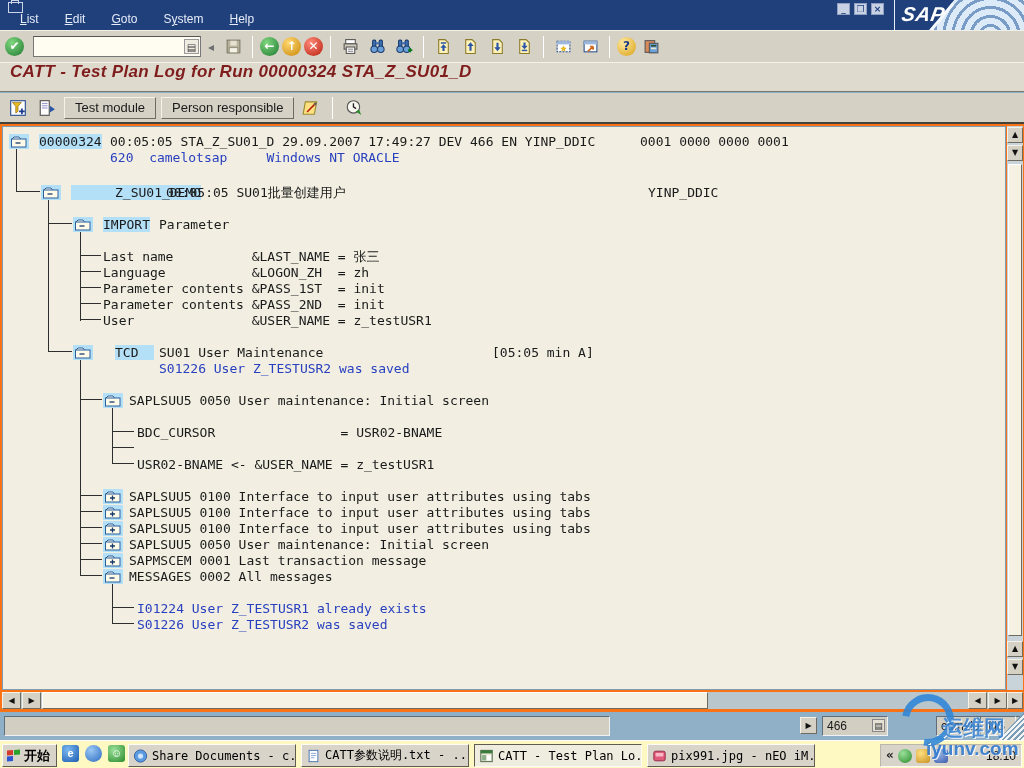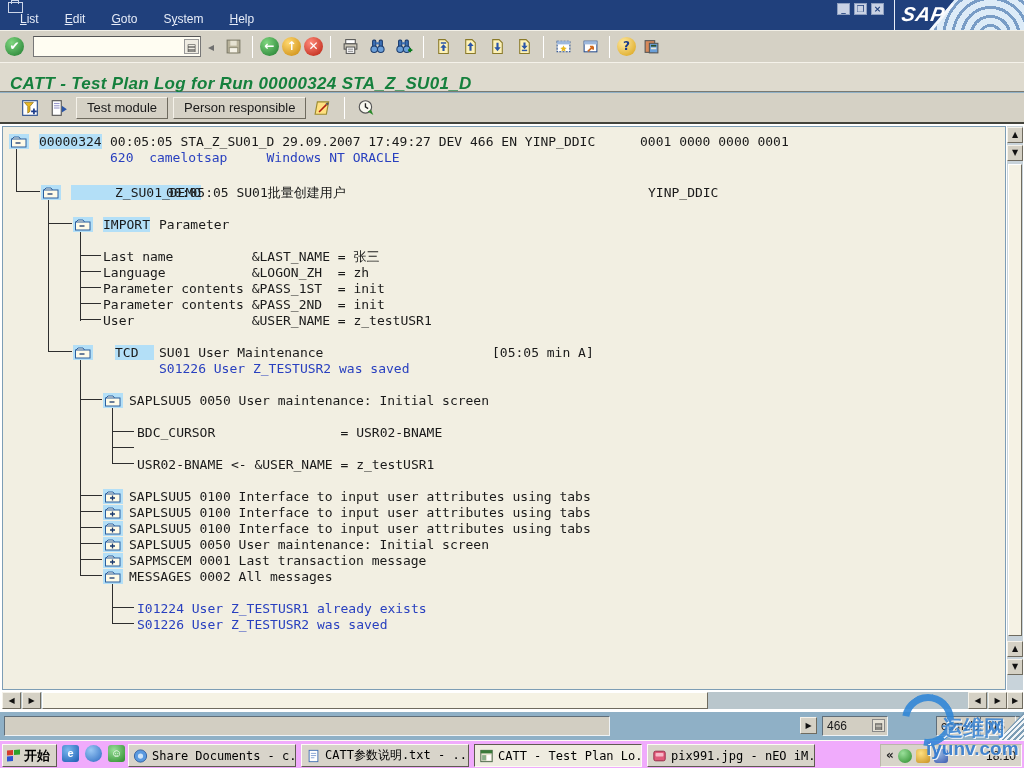--- a/index.html
+++ b/index.html
@@ -52,8 +52,8 @@
   
   .screen-title { position:absolute; left:0; top:62px; width:1024px; height:30px; background:#dedace;
                   border-bottom:1px solid #7a7a72; box-shadow:inset 0 1px 0 #f5f2ea; }
-  .screen-title span { position:absolute; left:10px; top:12px; font:italic 800 17px "Liberation Sans", sans-serif;
-                       color:#15803d; letter-spacing:.3px; }
+  .screen-title span { position:absolute; left:10px; top:0; font:italic 800 17px "Liberation Sans", sans-serif;
+                       color:#7f1d1d; letter-spacing:.3px; }
 
   
   .appbar { position:absolute; left:0; top:93px; width:1024px; height:31px; background:#d5d1c5;

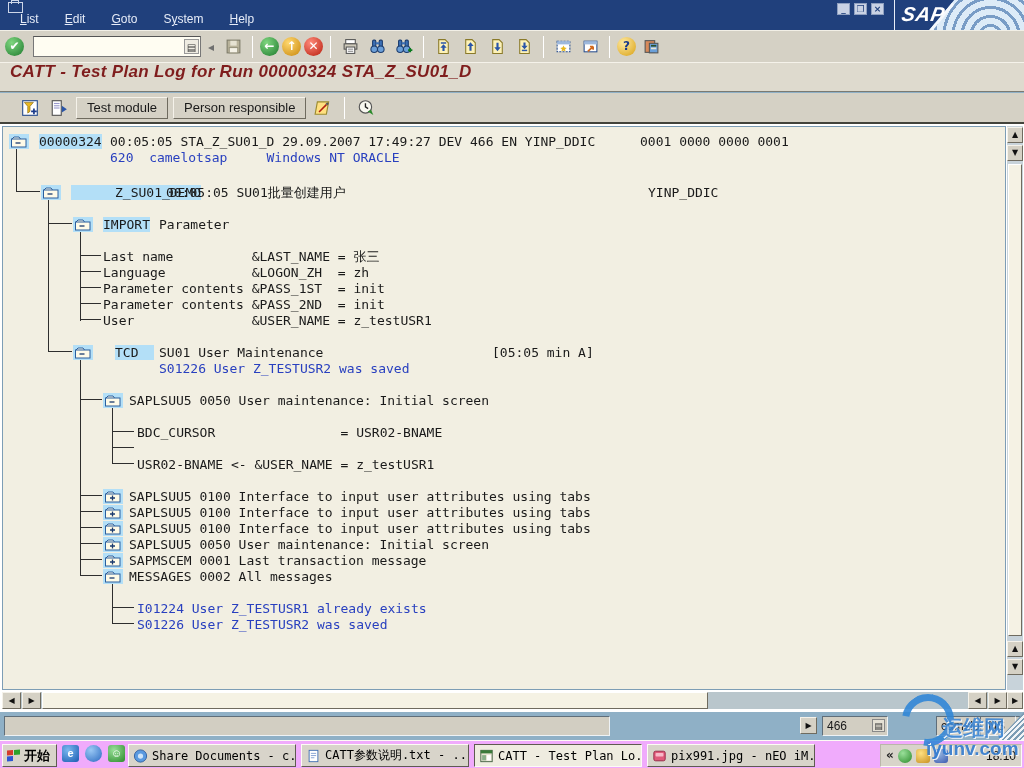--- a/index.html
+++ b/index.html
@@ -57,7 +57,7 @@
 
   
   .appbar { position:absolute; left:0; top:93px; width:1024px; height:31px; background:#d5d1c5;
-            border-bottom:2px solid #43433b; display:flex; align-items:center; padding-left:18px; gap:5px; }
+            border-bottom:2px solid #43433b; display:flex; align-items:center; padding-left:6px; gap:5px; }
   .abtn { height:22px; padding:0 10px; background:#d5d1c5; border:1px solid; border-color:#f5f2ea #6f6b5f #6f6b5f #f5f2ea;
           font:13px/20px "Liberation Sans", sans-serif; color:#1a1a1a; }
   .aico { width:24px; height:22px; display:flex; align-items:center; justify-content:center; }

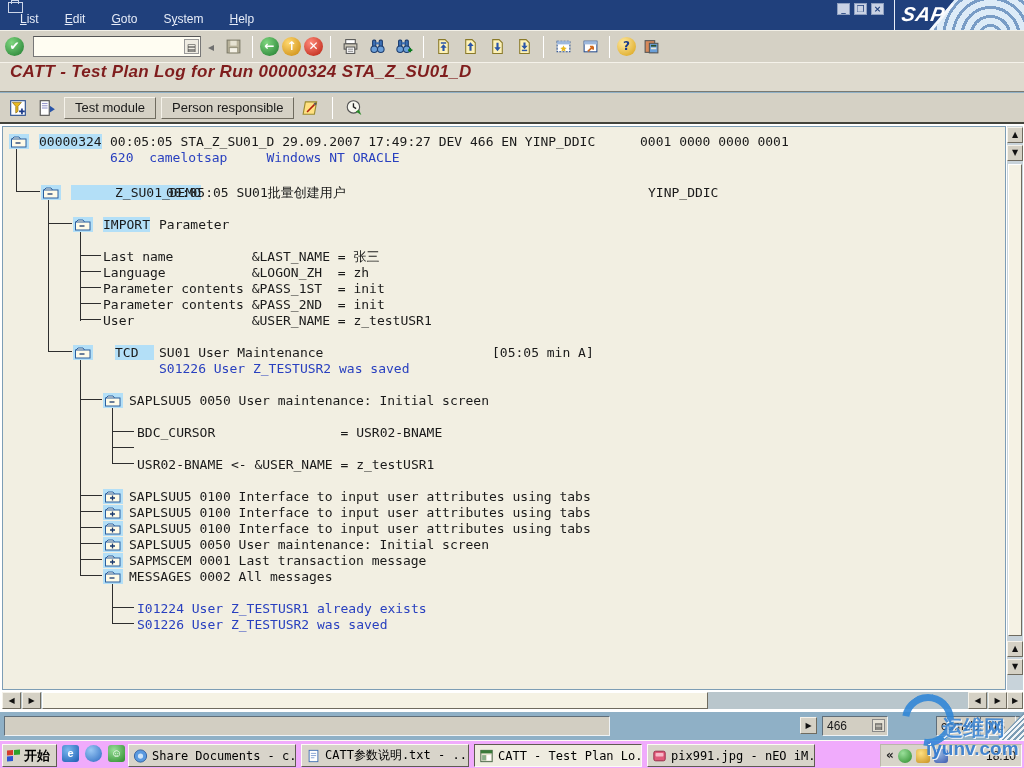--- a/index.html
+++ b/index.html
@@ -63,7 +63,7 @@
   .aico { width:24px; height:22px; display:flex; align-items:center; justify-content:center; }
 
   
-  .main { position:absolute; left:0; top:124px; width:1024px; height:588px; background:#ffffff; }
+  .main { position:absolute; left:0; top:124px; width:1024px; height:588px; background:#f97316; }
   .tree-panel { position:absolute; left:2px; top:2px; width:1004px; height:564px; background:#f2efe2;
                 border:1px solid #7d9db5; overflow:hidden; }
   .tree-layer { position:absolute; left:0; top:-126px; width:1004px; height:690px; }

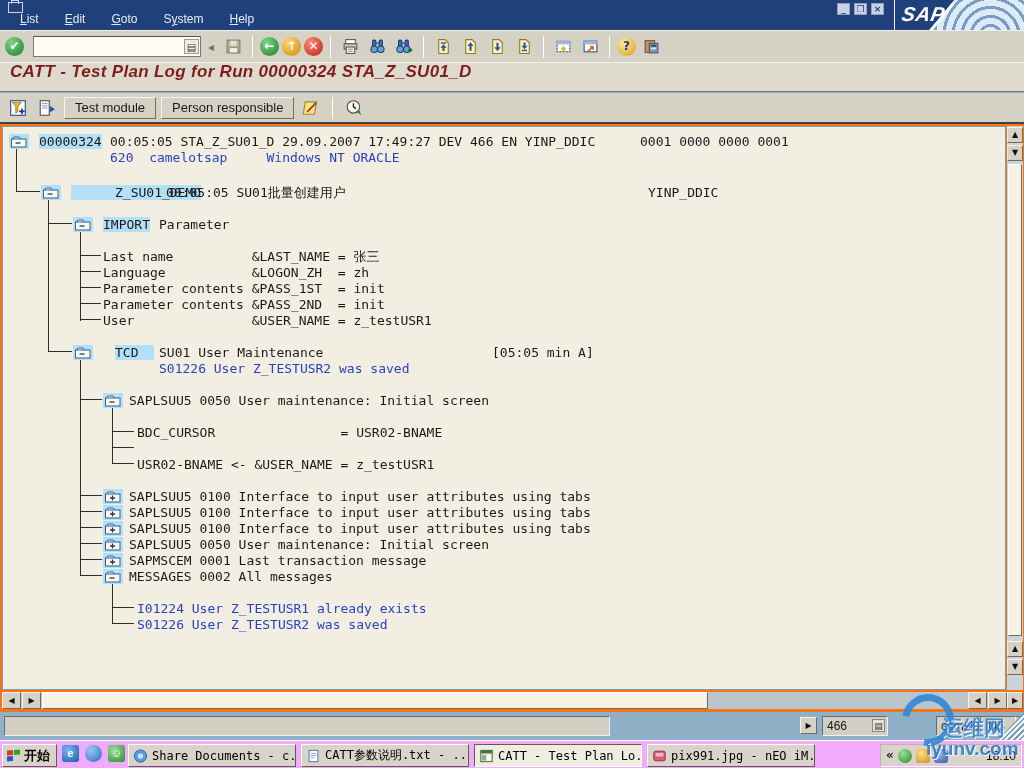--- a/index.html
+++ b/index.html
@@ -94,7 +94,7 @@
           clip-path:polygon(100% 0, 100% 100%, 0 100%); }
 
   
-  .taskbar { position:absolute; left:0; top:740px; width:1024px; height:28px; background:#f0abfc; border-top:1px solid #fdfbf5; }
+  .taskbar { position:absolute; left:0; top:740px; width:1024px; height:28px; background:#fef9c3; border-top:1px solid #fdfbf5; }
   .startbtn { position:absolute; left:2px; top:3px; height:23px; padding:0 6px 0 4px; display:flex; align-items:center; gap:3px;
               background:#d8d4ca; border:1px solid; border-color:#fdfbf5 #5f5b51 #5f5b51 #fdfbf5;
               font:bold 13px "Liberation Sans", sans-serif; }

